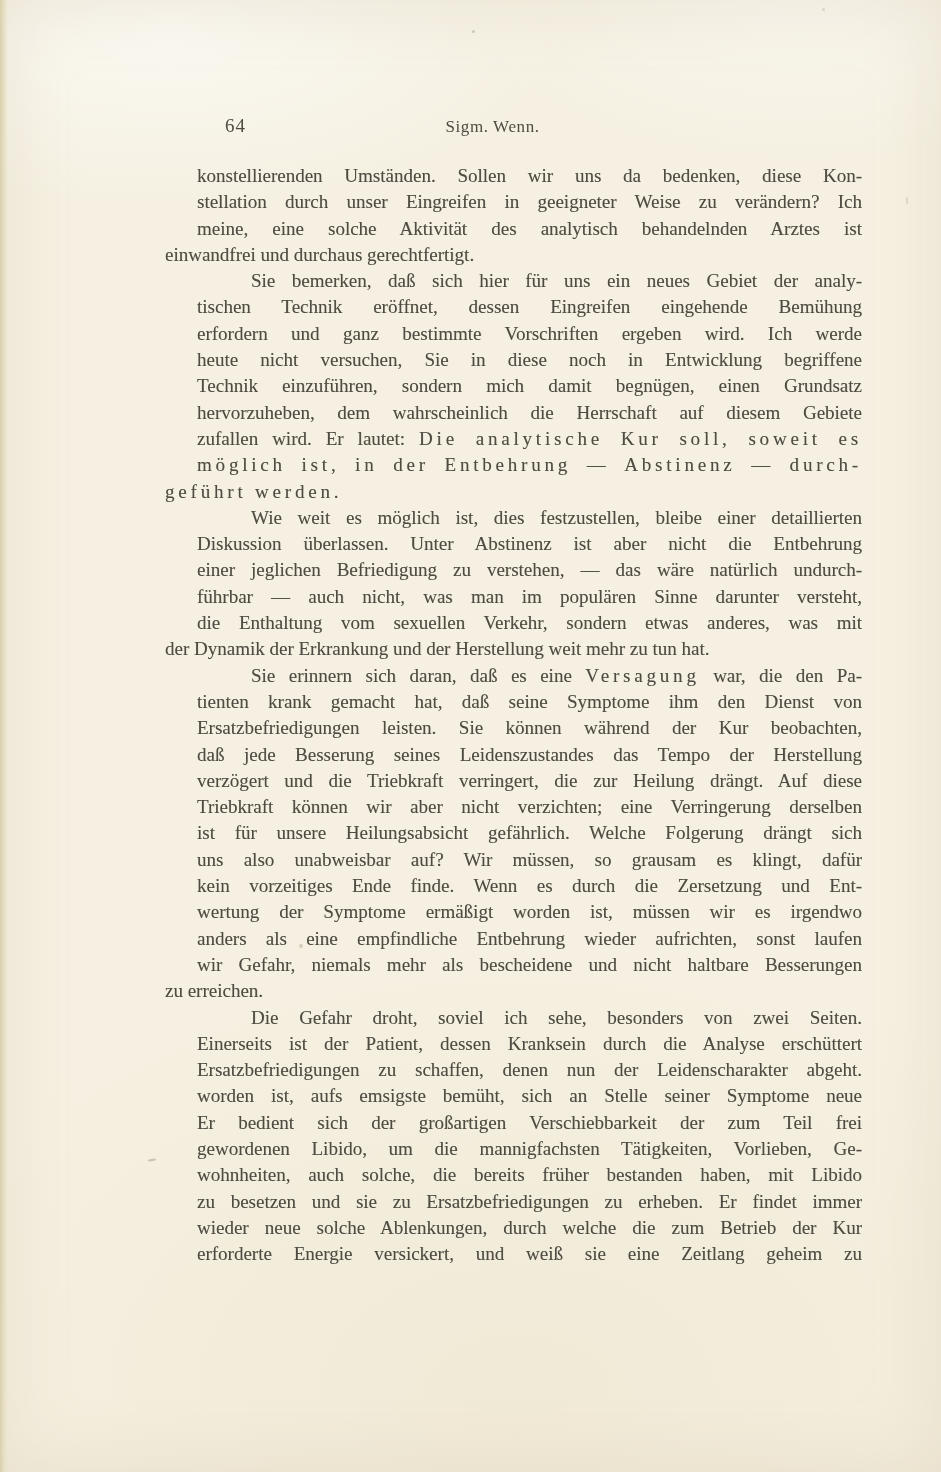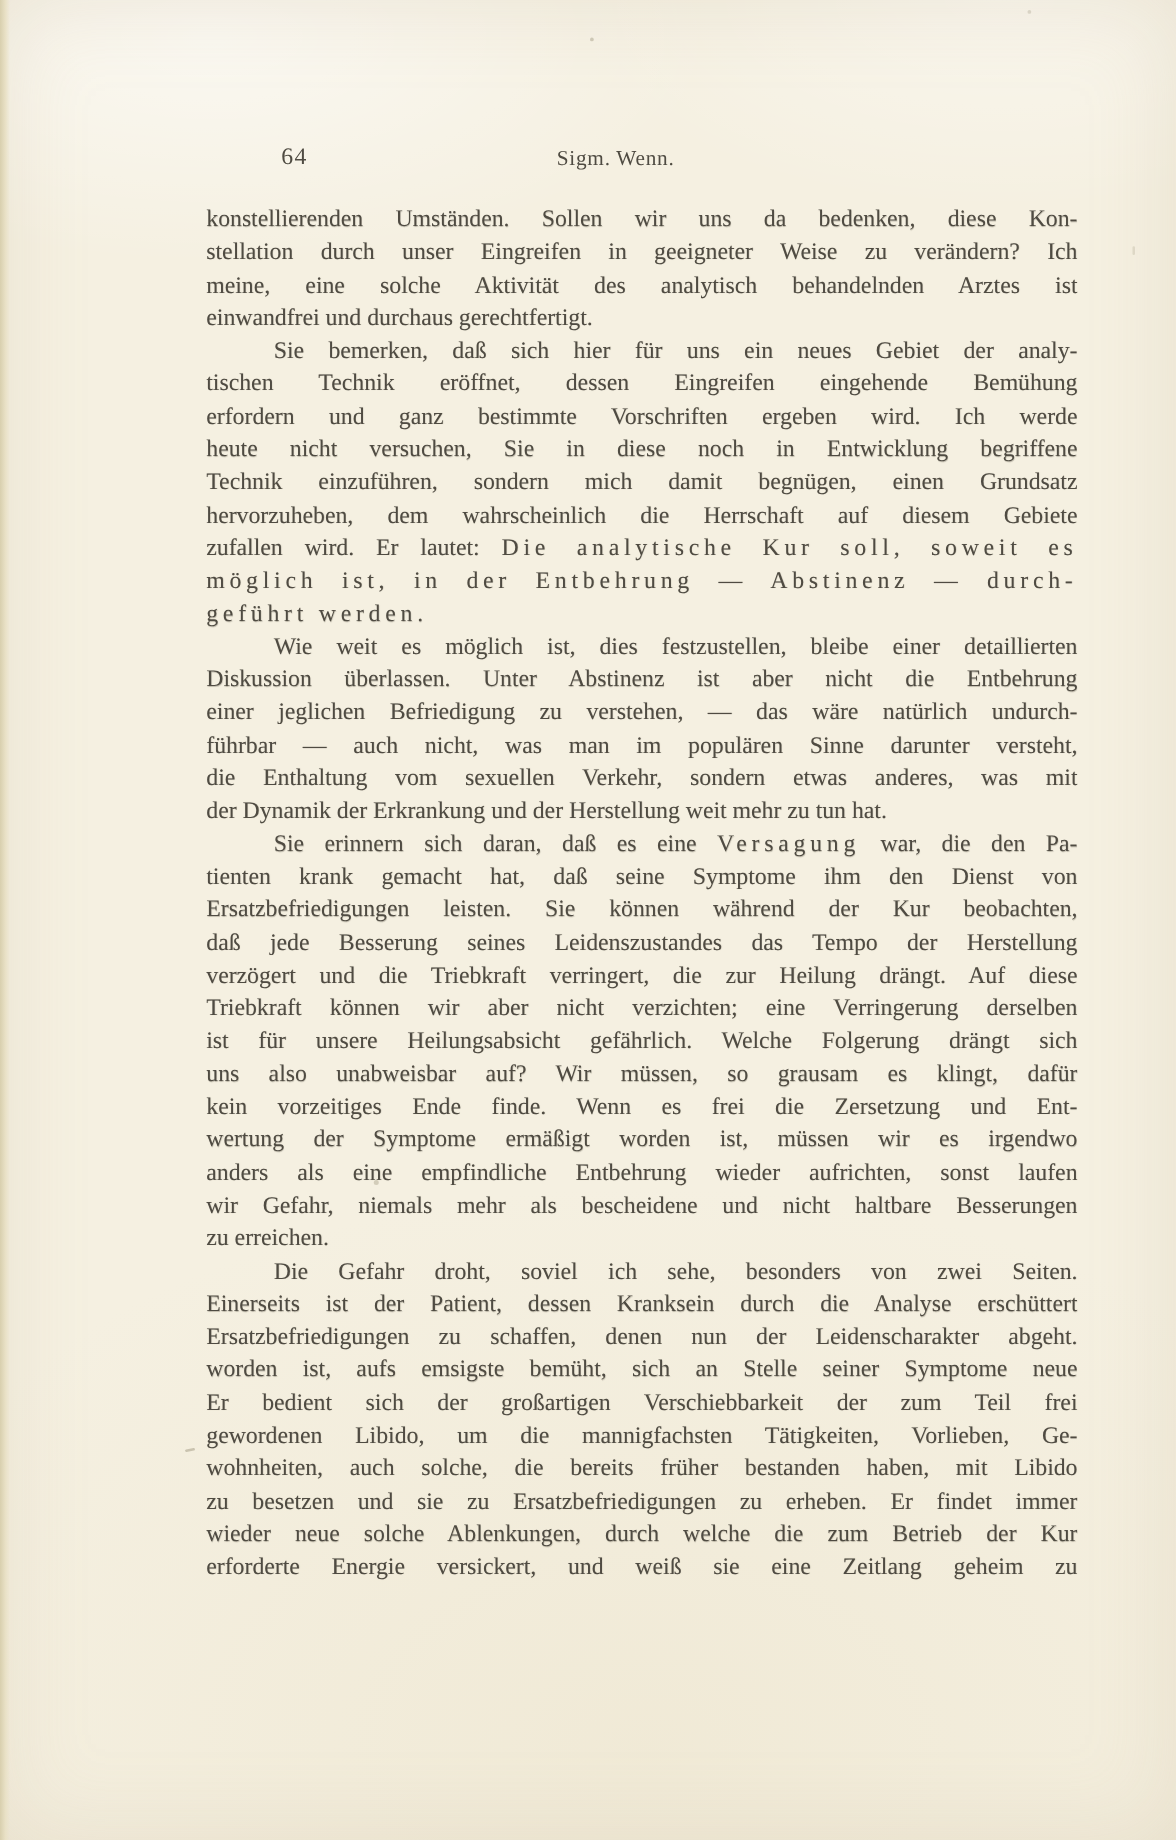--- a/index.html
+++ b/index.html
@@ -42,7 +42,7 @@
     text-align:left;
     text-shadow:0.3px 0.3px 0.6px rgba(95,88,75,.35);
   }
-  .line.j{text-align:justify;}
+  .line.j{text-align:justify;margin-left:32px;}
   .line.j::after{content:"";display:inline-block;width:100%;height:0;}
   .line.indent{text-indent:54px;}
   .g{letter-spacing:0.2em;}

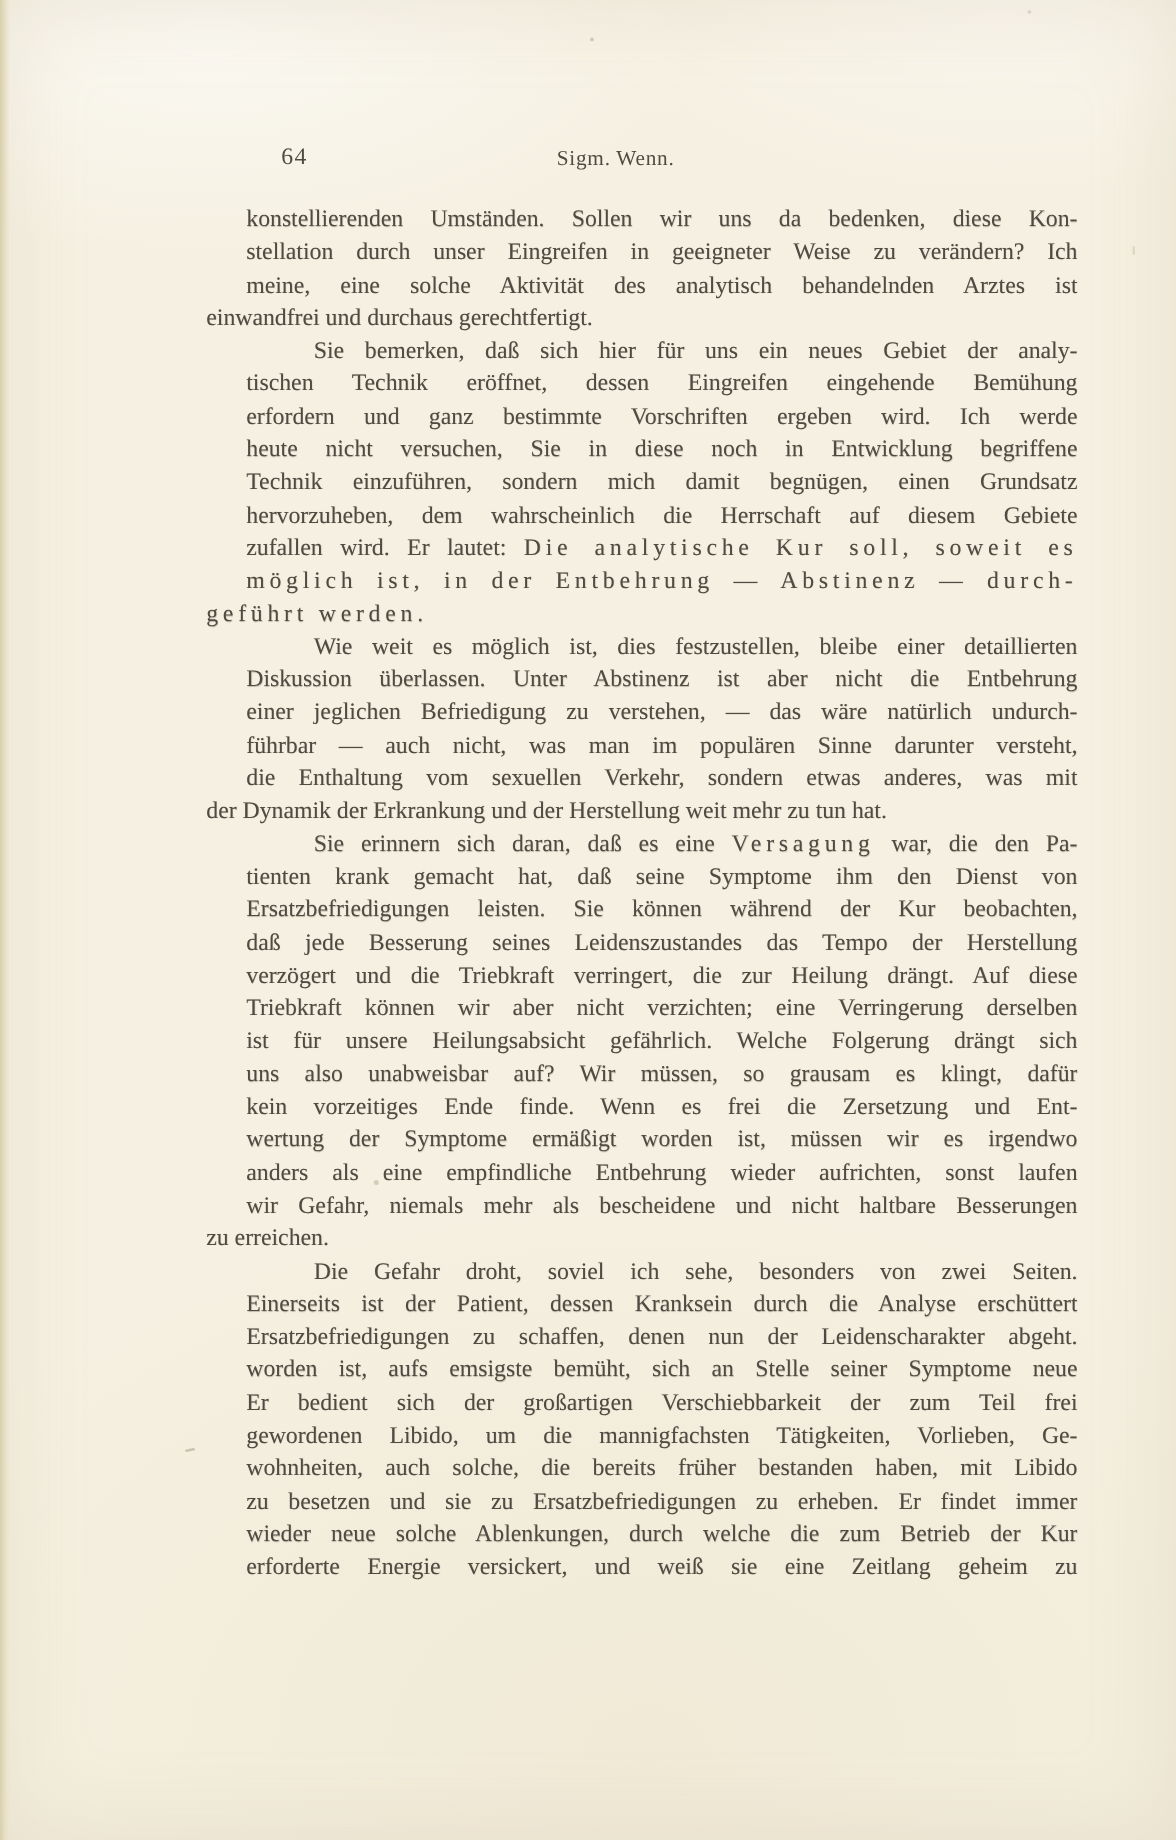--- a/index.html
+++ b/index.html
@@ -99,7 +99,7 @@
         <div class="line j"><span>Triebkraft können wir aber nicht verzichten; eine Verringerung derselben</span></div>
         <div class="line j"><span>ist für unsere Heilungsabsicht gefährlich. Welche Folgerung drängt sich</span></div>
         <div class="line j"><span>uns also unabweisbar auf? Wir müssen, so grausam es klingt, dafür</span></div>
-        <div class="line j"><span>kein vorzeitiges Ende finde. Wenn es frei die Zersetzung und Ent-</span></div>
+        <div class="line j"><span>kein vorzeitiges Ende finde. Wenn es durch die Zersetzung und Ent-</span></div>
         <div class="line j"><span>wertung der Symptome ermäßigt worden ist, müssen wir es irgendwo</span></div>
         <div class="line j"><span>anders als eine empfindliche Entbehrung wieder aufrichten, sonst laufen</span></div>
         <div class="line j"><span>wir Gefahr, niemals mehr als bescheidene und nicht haltbare Besserungen</span></div>

